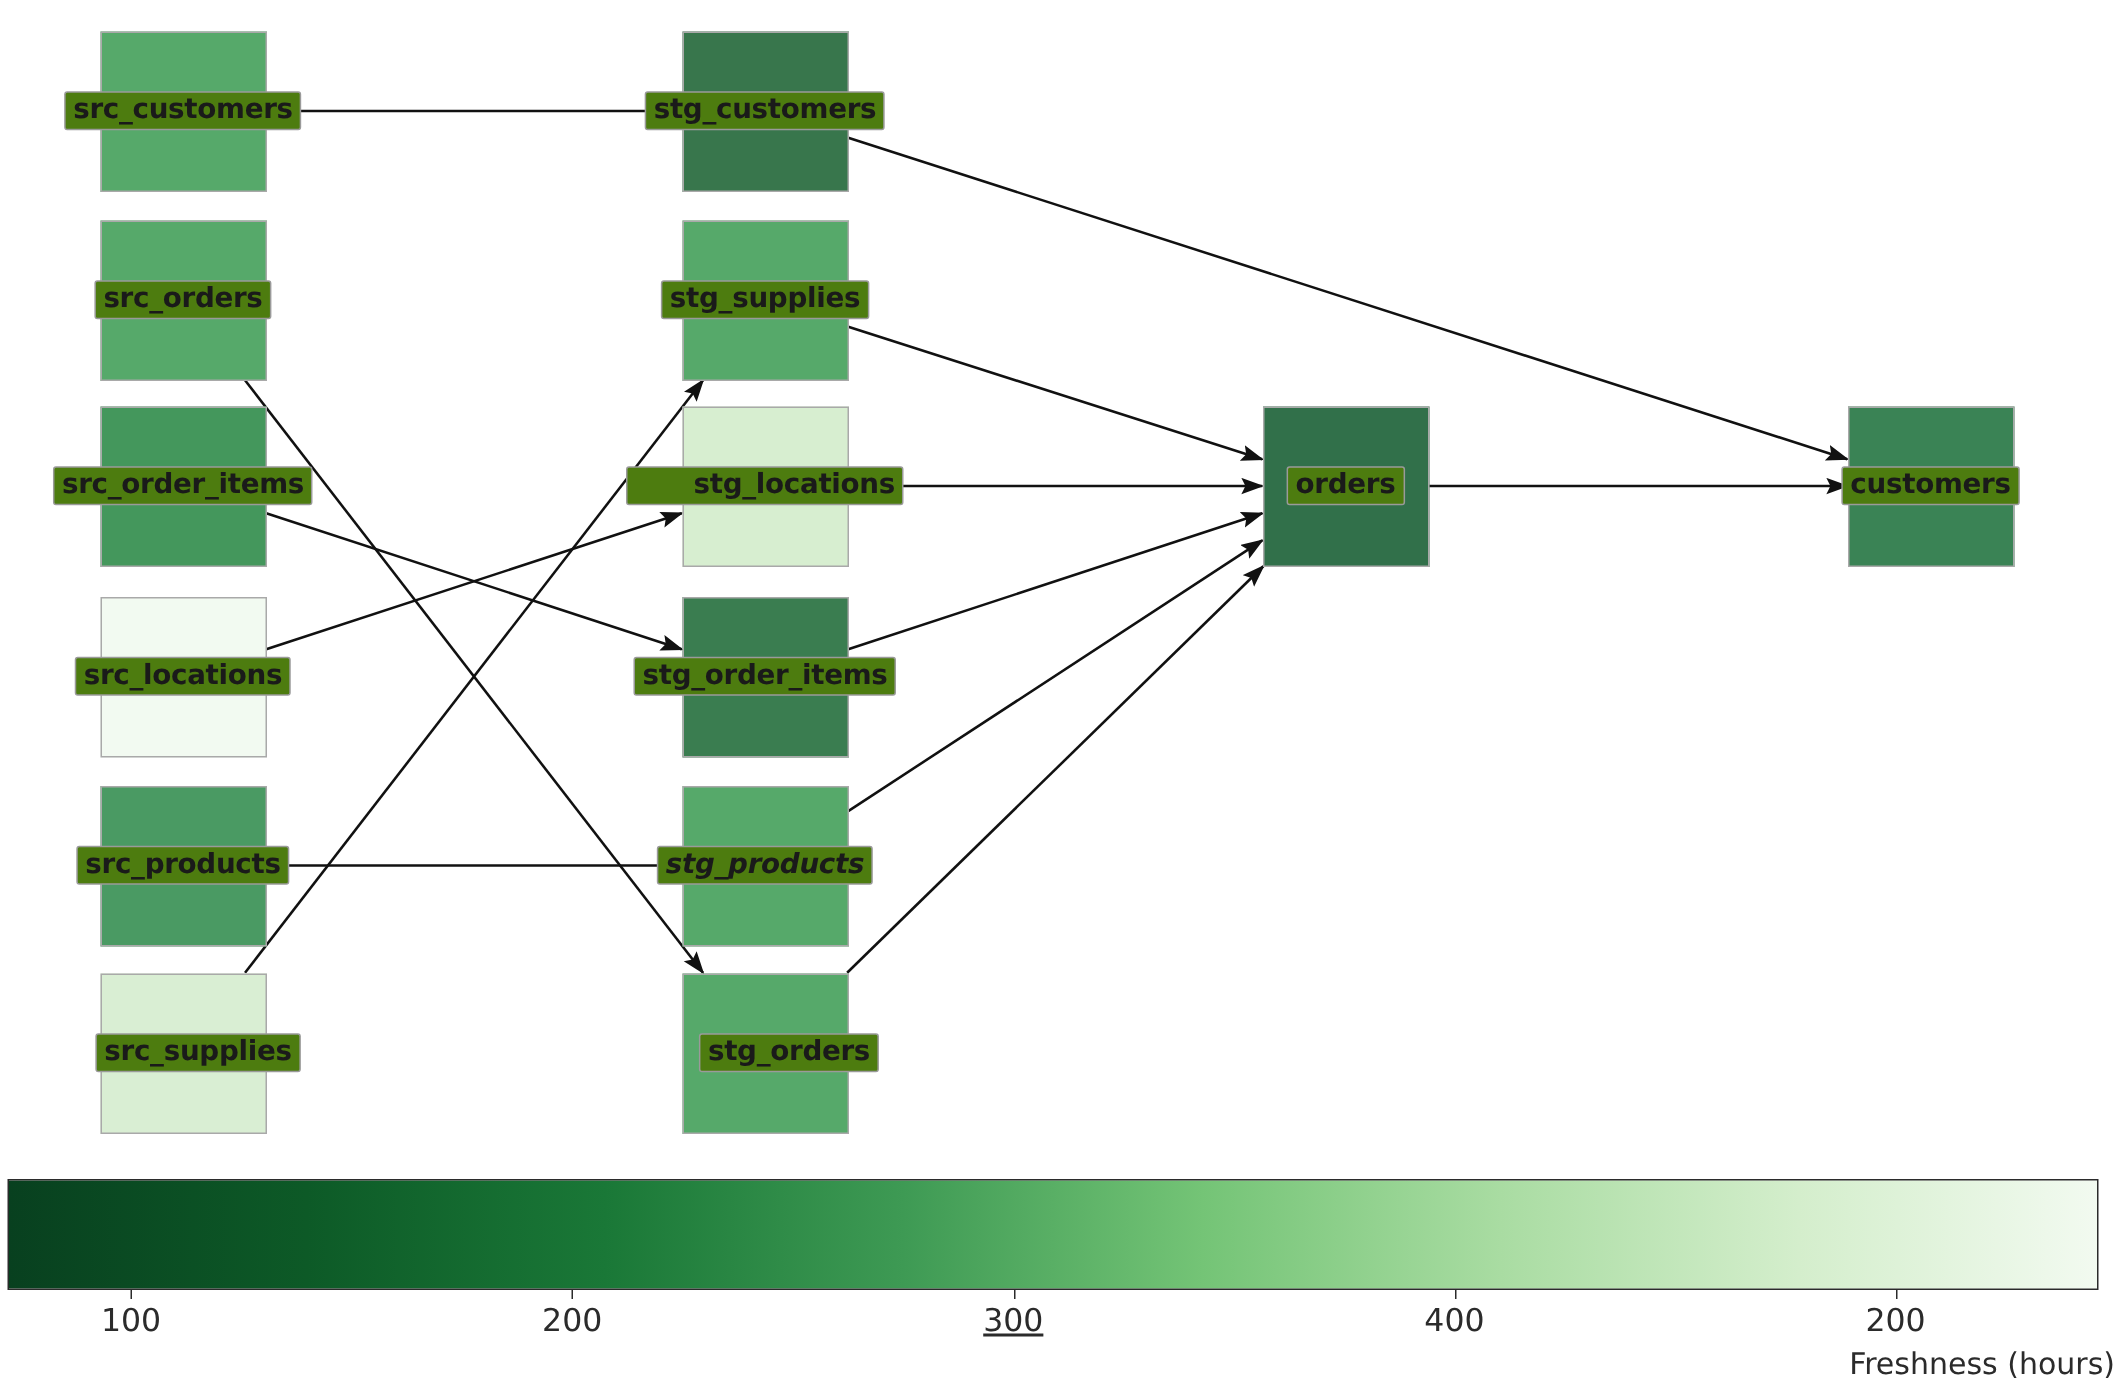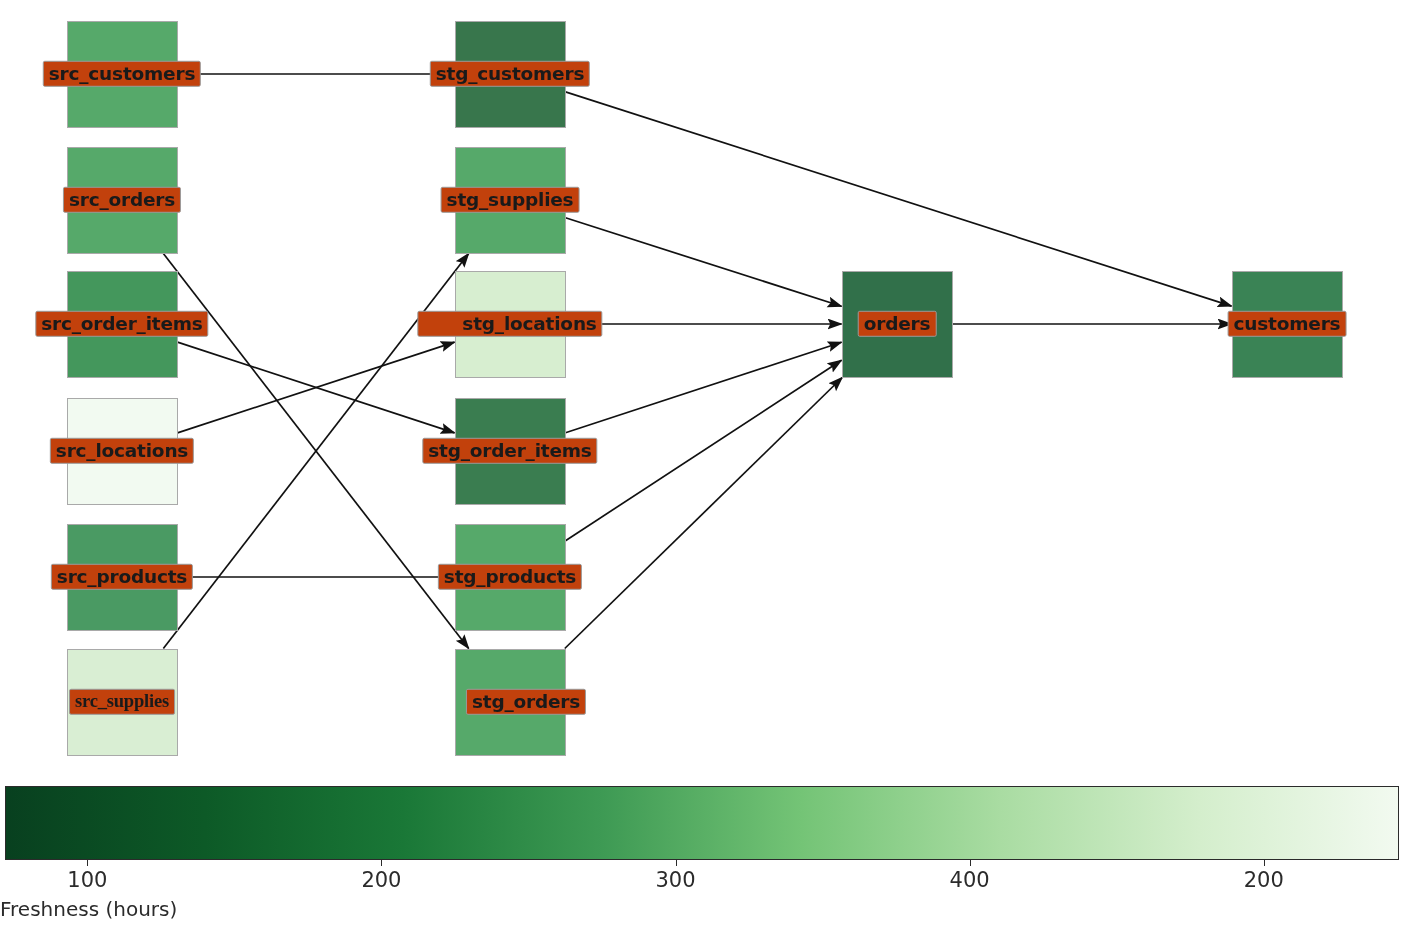--- a/index.html
+++ b/index.html
@@ -42,7 +42,7 @@
     position: absolute;
     box-sizing: border-box;
     transform: translate(-50%, -50%);
-    background: #c2410c;
+    background: #4d7c0f;
     border: 1px solid #9a9a9a;
     border-radius: 2px;
     padding: 2px 5px 3px 5px;

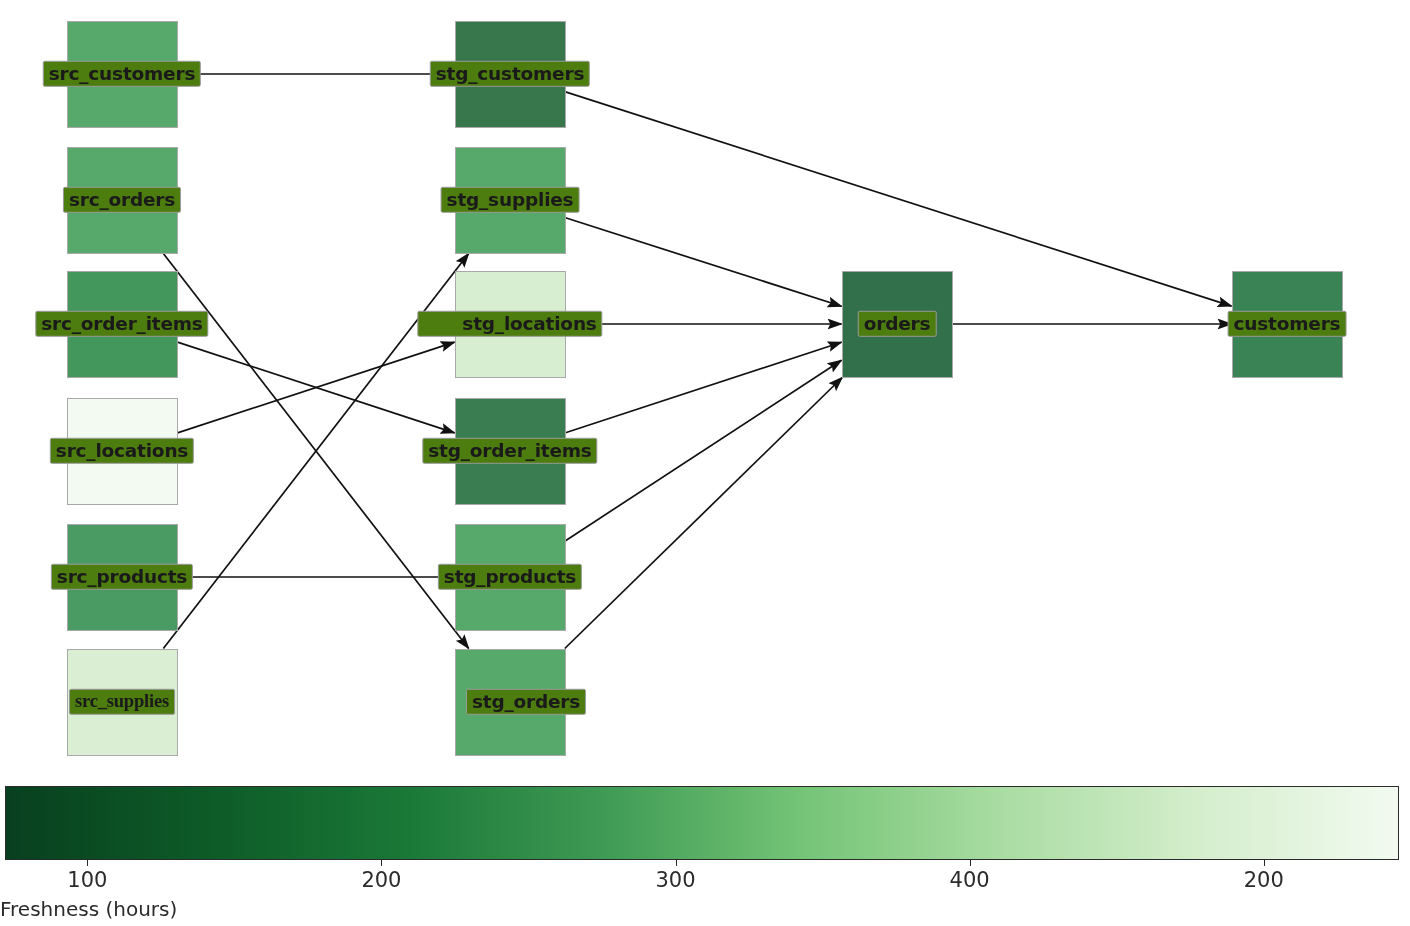--- a/index.html
+++ b/index.html
@@ -156,7 +156,7 @@
         <div class="node" style="left: 454.5px; top: 397.5px; width: 111px; height: 107px; background: rgb(58, 125, 80);"></div>
         <div class="node-label" style="left: 510px; top: 451px;">stg_order_items</div>
         <div class="node" style="left: 454.5px; top: 523.5px; width: 111px; height: 107px; background: rgb(86, 169, 106);"></div>
-        <div class="node-label" style="left: 510px; top: 577px;">stg_products</div>
+        <div class="node-label" style="left: 510px; top: 577px; font-style: italic;">stg_products</div>
         <div class="node" style="left: 454.5px; top: 648.5px; width: 111px; height: 107px; background: rgb(86, 169, 106);"></div>
         <div class="node-label" style="left: 526px; top: 702px;">stg_orders</div>
         <div class="node" style="left: 841.5px; top: 270.5px; width: 111px; height: 107px; background: rgb(49, 112, 74);"></div>

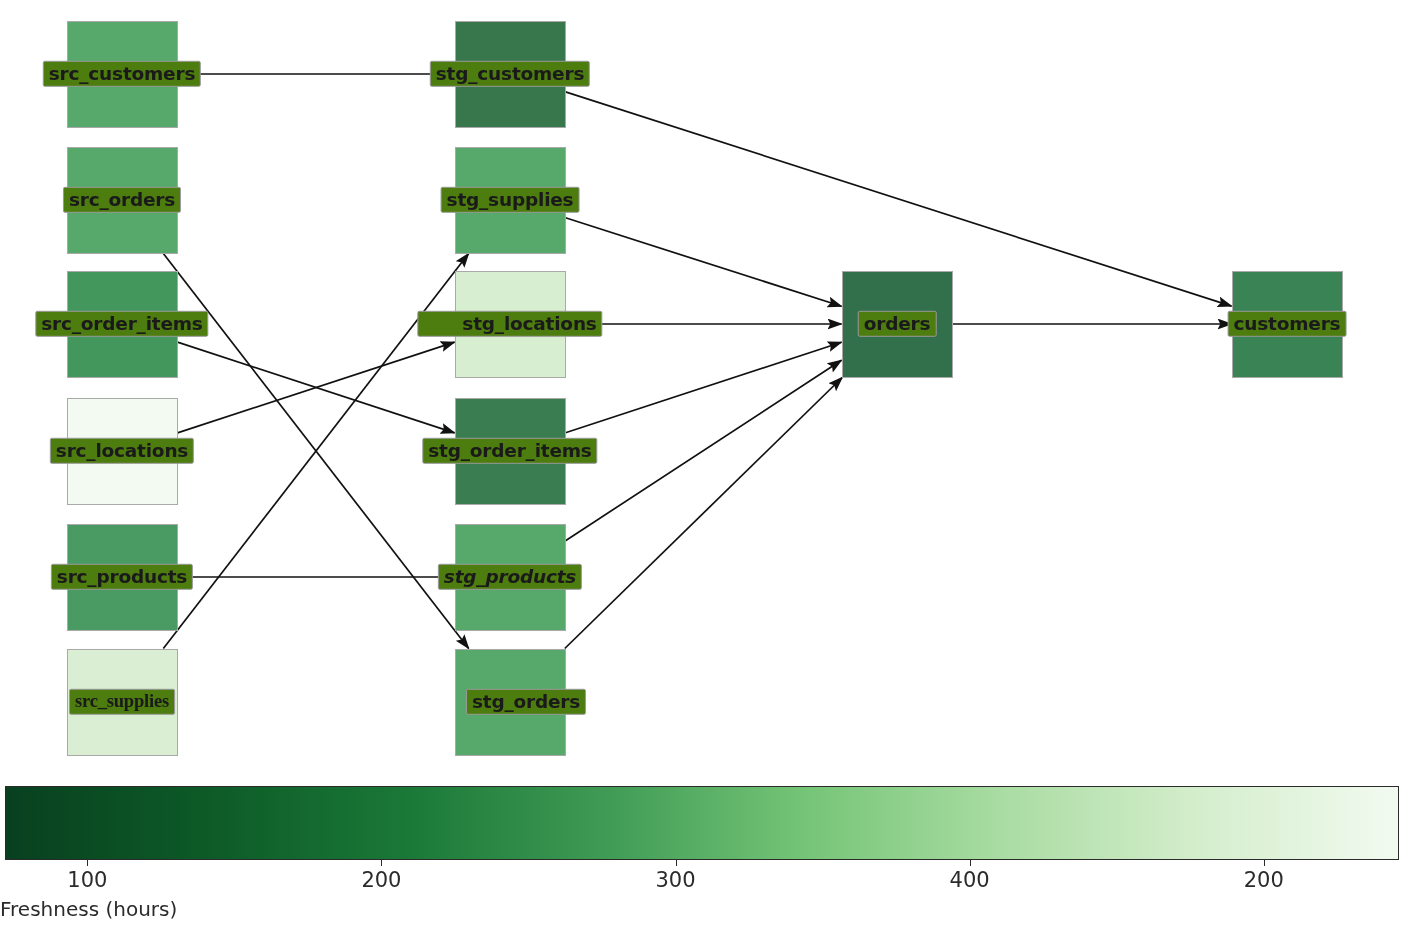--- a/index.html
+++ b/index.html
@@ -146,7 +146,7 @@
         <div class="node" style="left: 66.5px; top: 523.5px; width: 111px; height: 107px; background: rgb(74, 154, 99);"></div>
         <div class="node-label" style="left: 122px; top: 577px; text-align: right;">src_products</div>
         <div class="node" style="left: 66.5px; top: 648.5px; width: 111px; height: 107px; background: rgb(217, 238, 211);"></div>
-        <div class="node-label" style="left: 122px; top: 702px; font-family: Liberation Serif, serif;">src_supplies</div>
+        <div class="node-label" style="left: 132px; top: 702px;">src_supplies</div>
         <div class="node" style="left: 454.5px; top: 20.5px; width: 111px; height: 107px; background: rgb(56, 118, 76);"></div>
         <div class="node-label" style="left: 510px; top: 74px;">stg_customers</div>
         <div class="node" style="left: 454.5px; top: 146.5px; width: 111px; height: 107px; background: rgb(86, 169, 106);"></div>

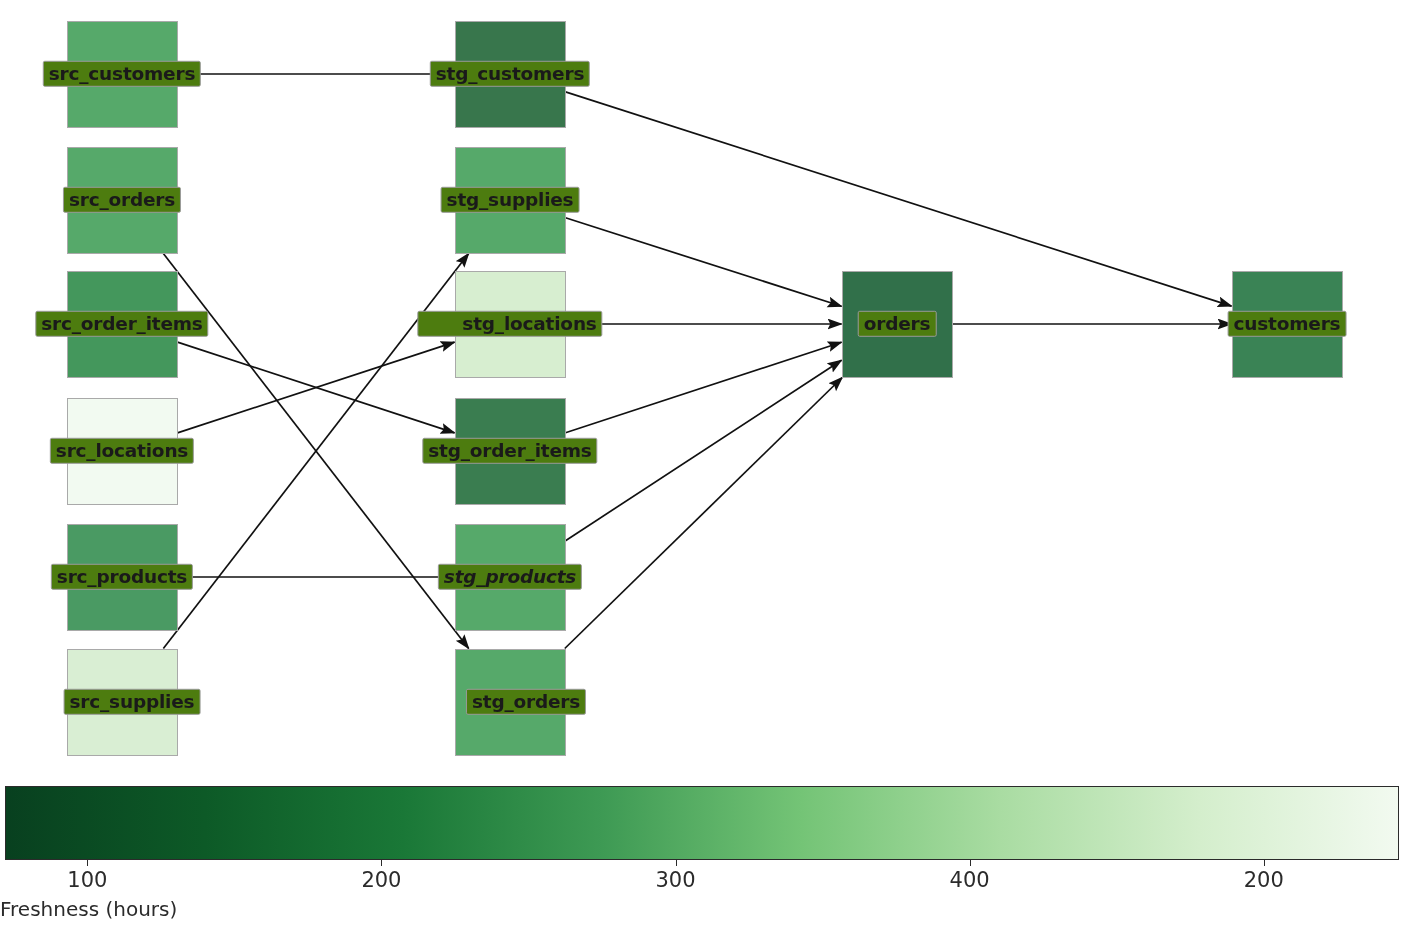--- a/index.html
+++ b/index.html
@@ -174,7 +174,7 @@
         <div class="cb-tick" style="left: 381.439px;"></div>
         <div class="cb-ticklabel" style="left: 381.439px;">200</div>
         <div class="cb-tick" style="left: 675.532px;"></div>
-        <div class="cb-ticklabel" style="left: 675.532px;">300</div>
+        <div class="cb-ticklabel" style="left: 675.532px; text-decoration: underline;">300</div>
         <div class="cb-tick" style="left: 969.624px;"></div>
         <div class="cb-ticklabel" style="left: 969.624px;">400</div>
         <div class="cb-tick" style="left: 1263.72px;"></div>

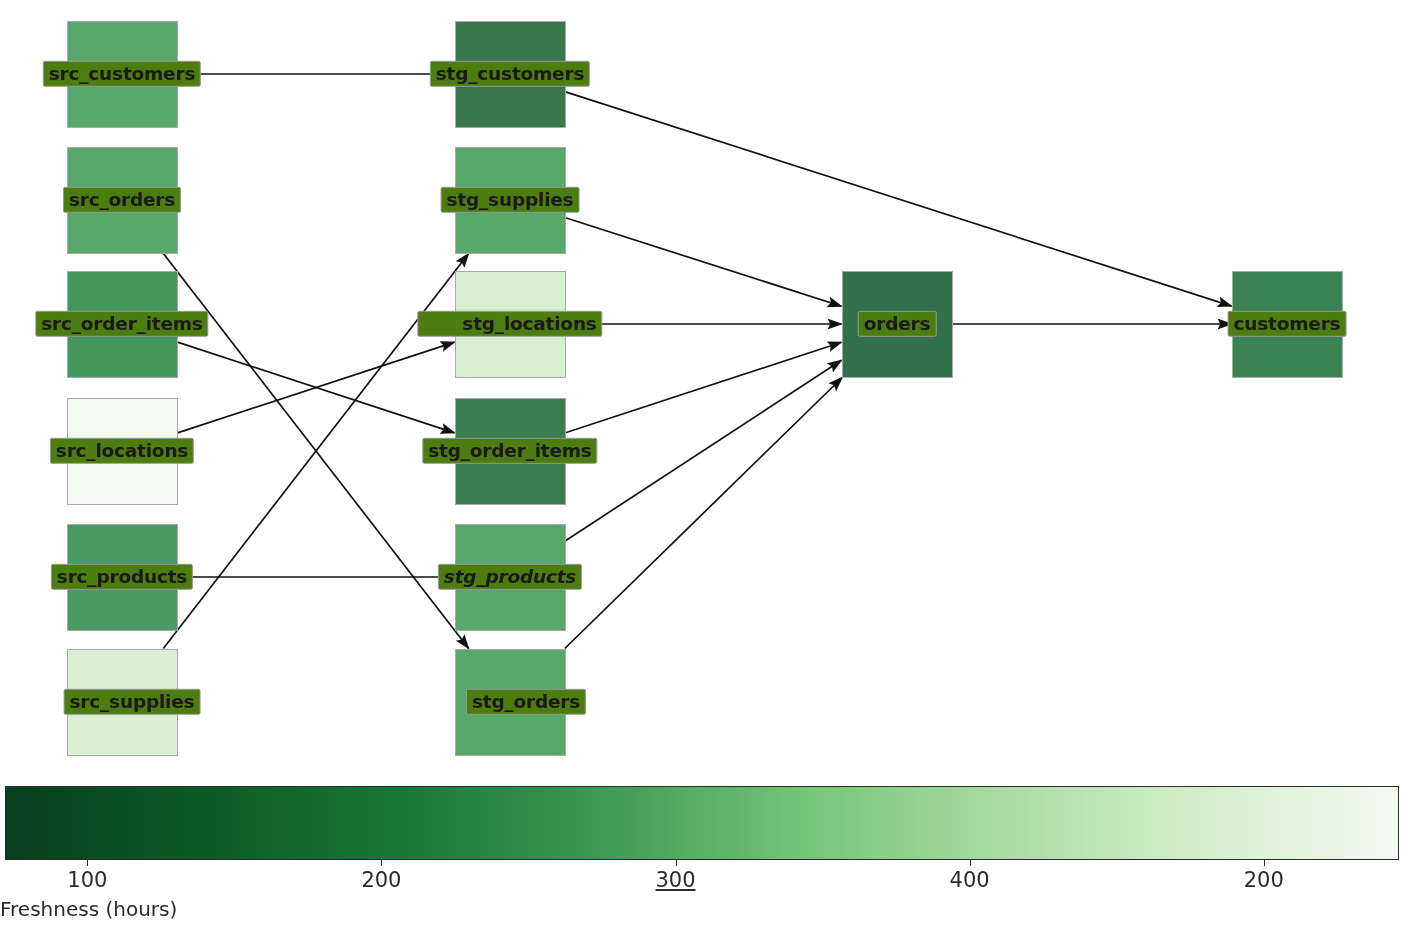--- a/index.html
+++ b/index.html
@@ -100,7 +100,7 @@
     top: 122px;
     left: 0;
     width: 1410px;
-    text-align: left;
+    text-align: right;
     font-family: "DejaVu Sans", sans-serif;
     font-size: 20px;
     color: #2b2b2b;

